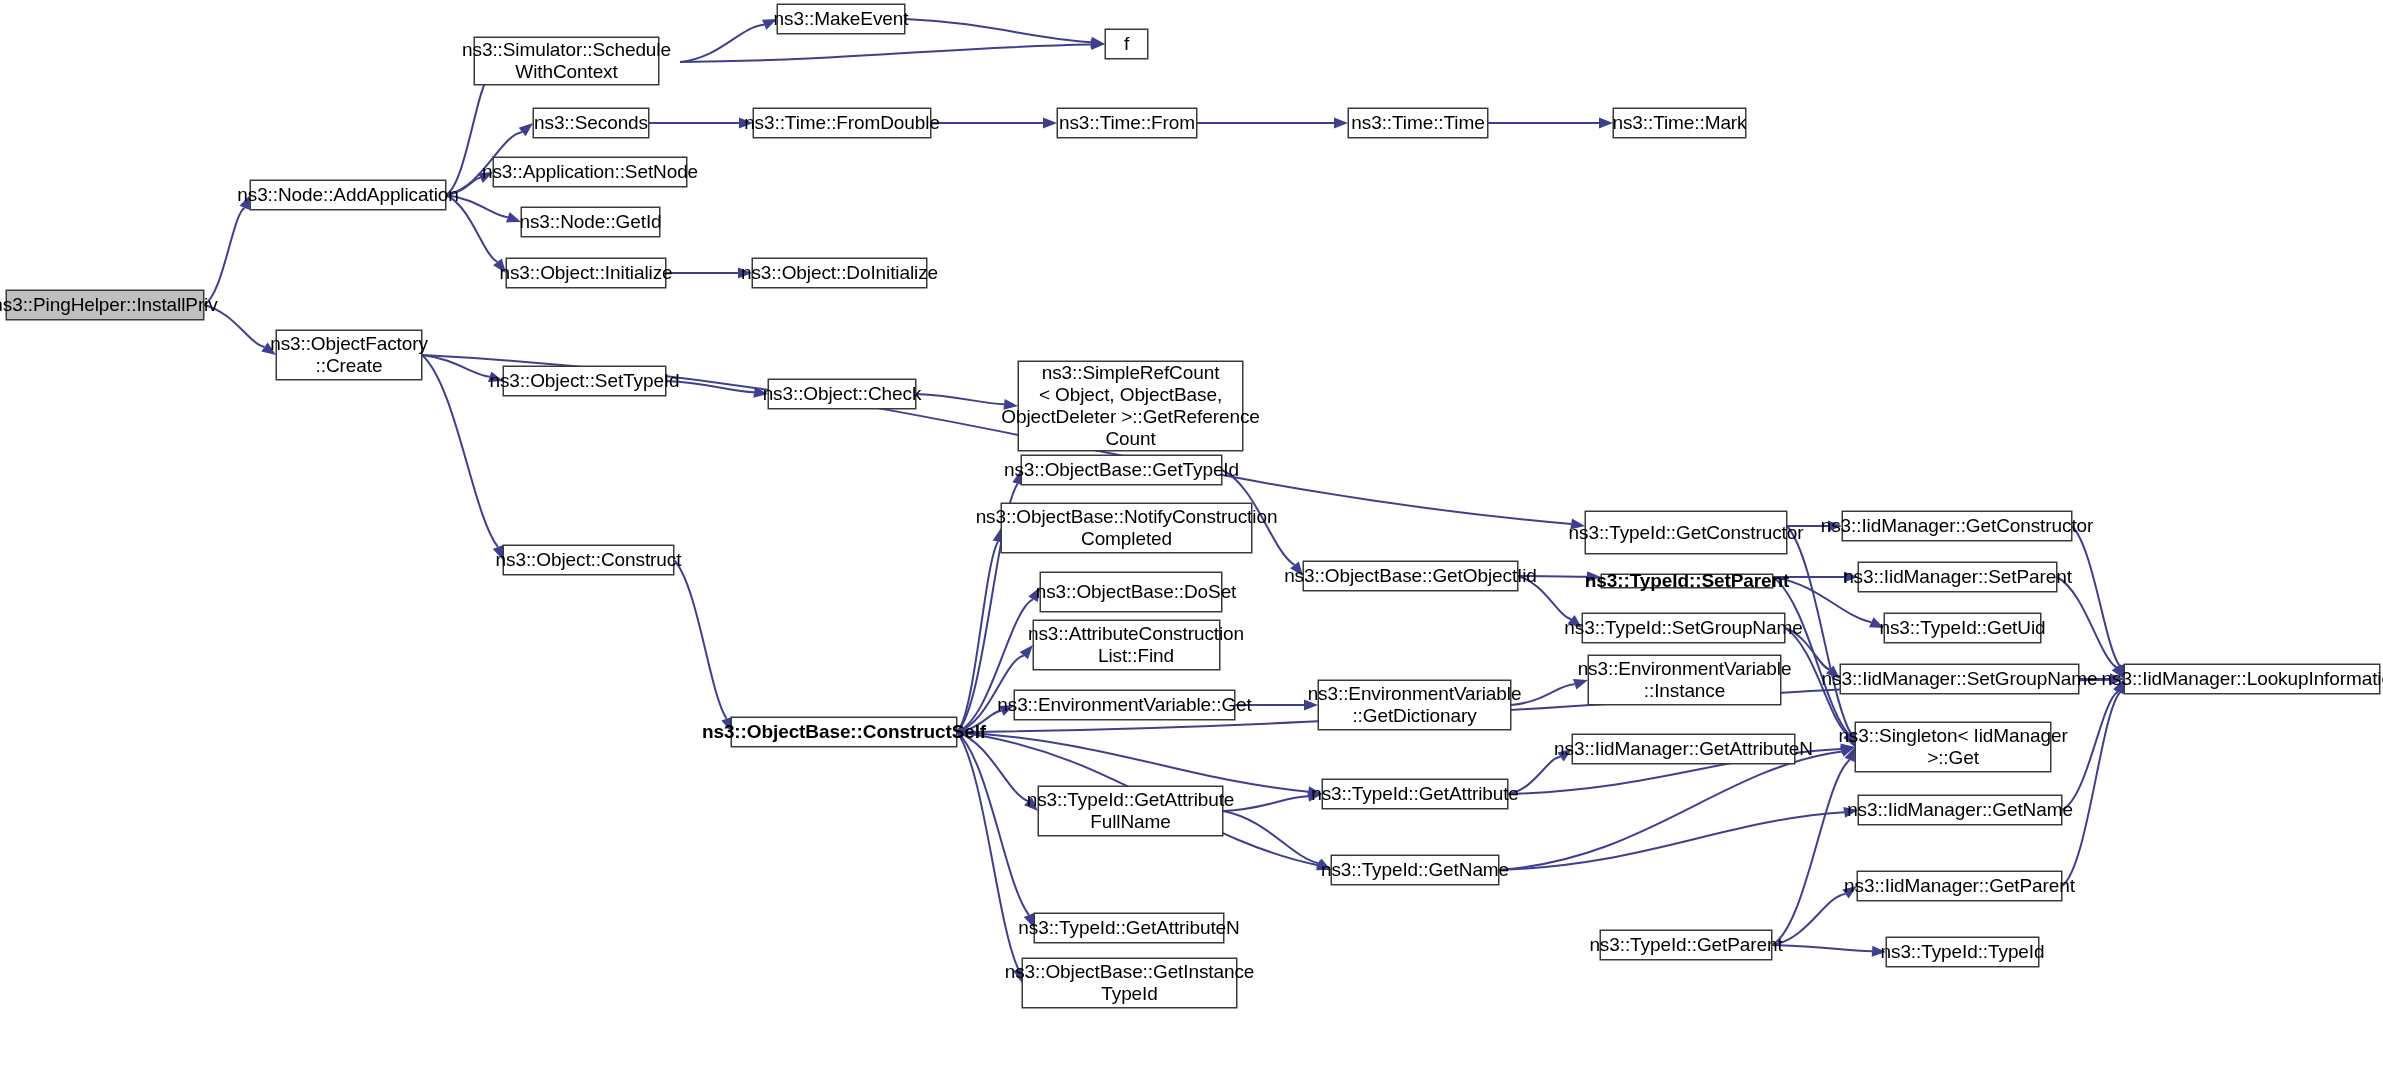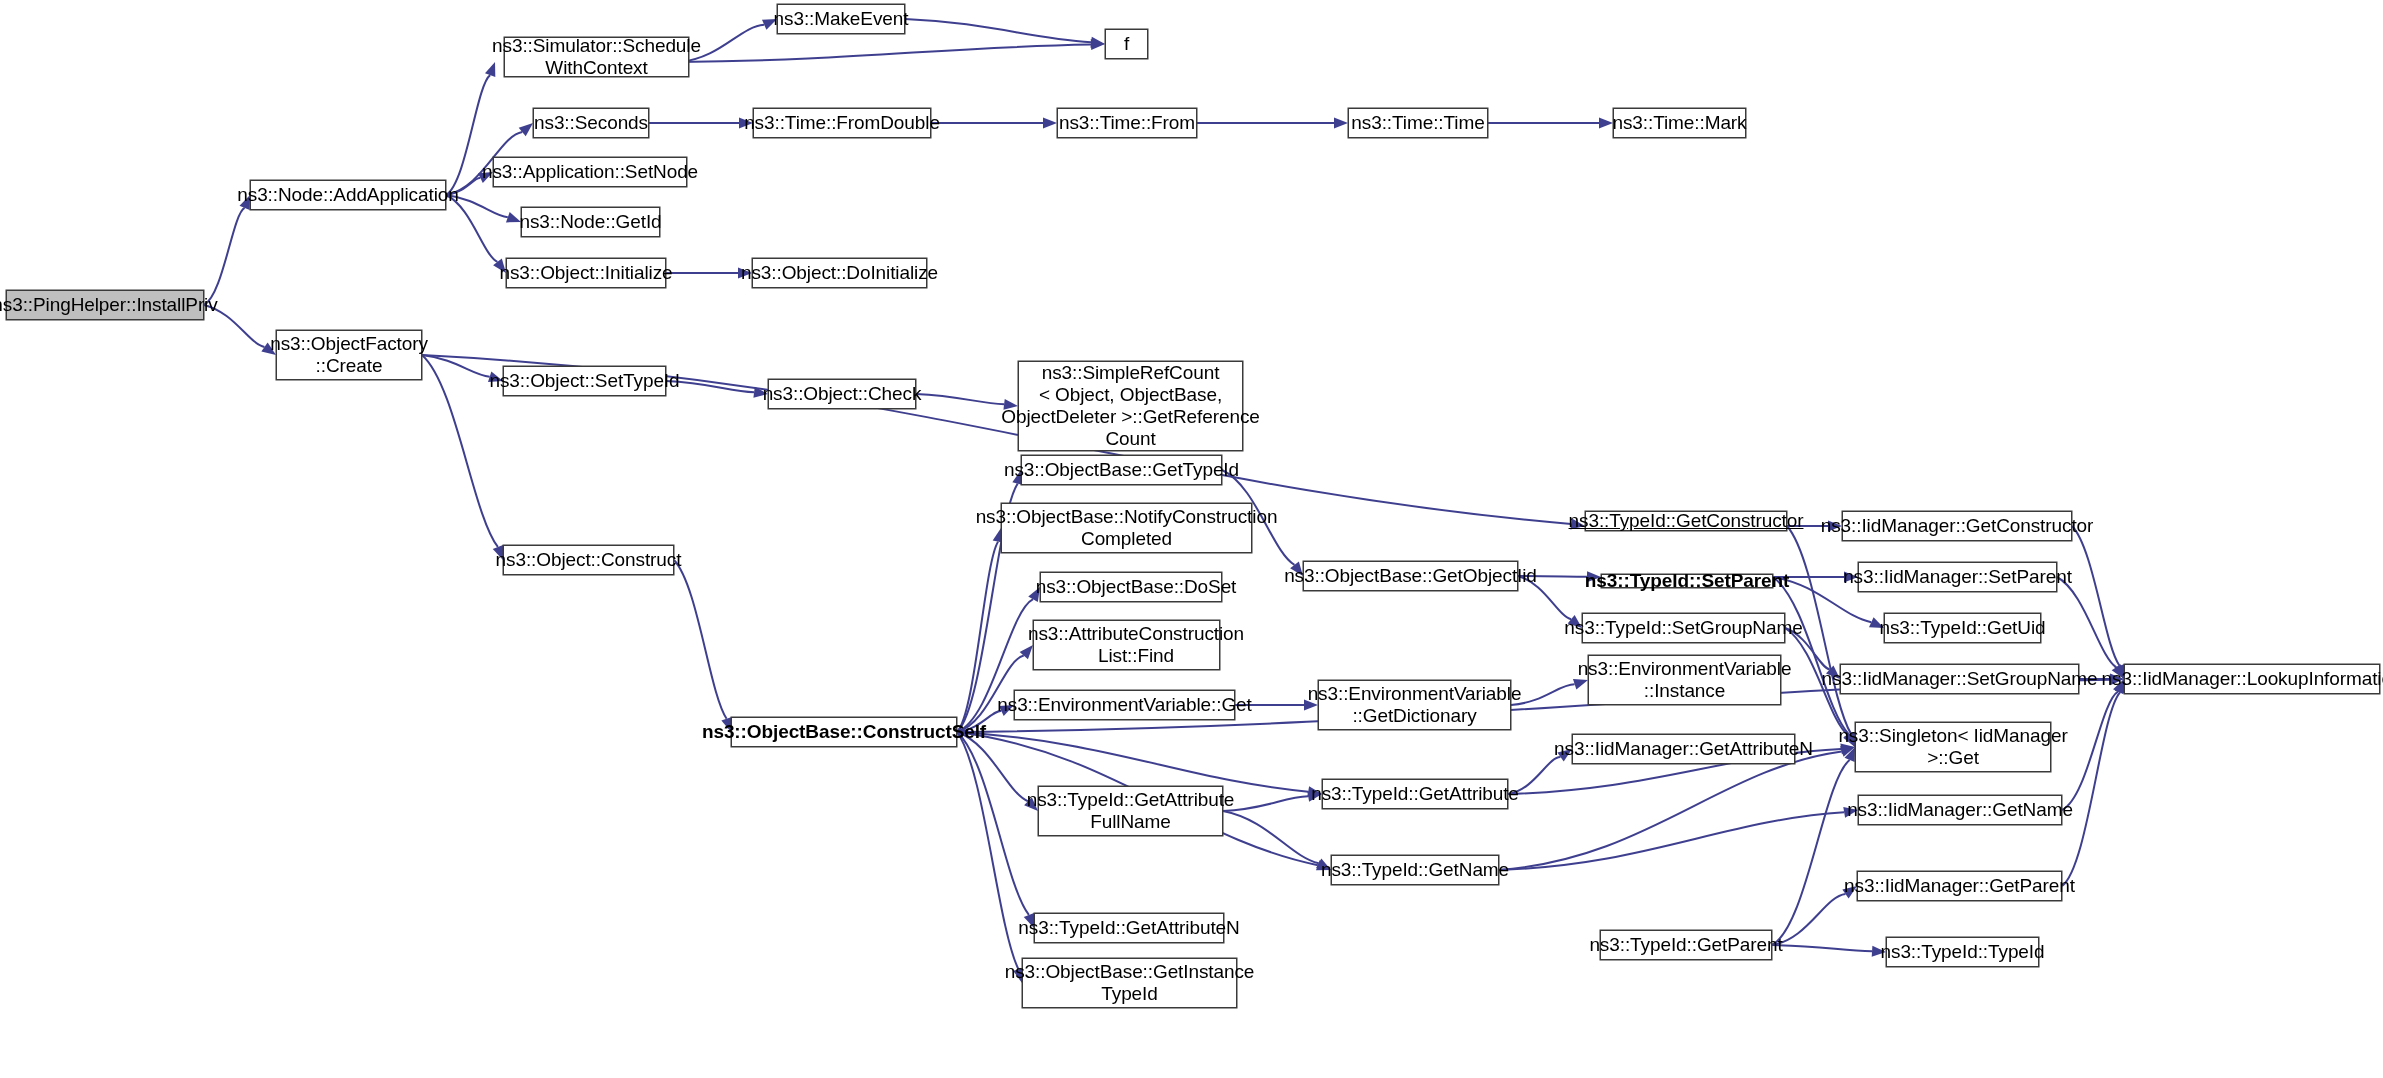--- a/index.html
+++ b/index.html
@@ -179,7 +179,7 @@
   <div id="node-layer">
       <div class="node root thick" style="left: 6px; top: 290px; width: 198px; height: 30px;"><span class="node-label">ns3::PingHelper::InstallPriv</span></div>
       <div class="node thick" style="left: 250px; top: 180px; width: 196px; height: 30px;"><span class="node-label">ns3::Node::AddApplication</span></div>
-      <div class="node thick" style="left: 504px; top: 37px; width: 185px; height: 40px; justify-content: center;"><span class="node-label">ns3::Simulator::Schedule
+      <div class="node thick" style="left: 474px; top: 37px; width: 185px; height: 48px; justify-content: center;"><span class="node-label">ns3::Simulator::Schedule
 WithContext</span></div>
       <div class="node thick" style="left: 777px; top: 4px; width: 128px; height: 30px;"><span class="node-label">ns3::MakeEvent</span></div>
       <div class="node thick" style="left: 1105px; top: 29px; width: 43px; height: 30px;"><span class="node-label">f</span></div>

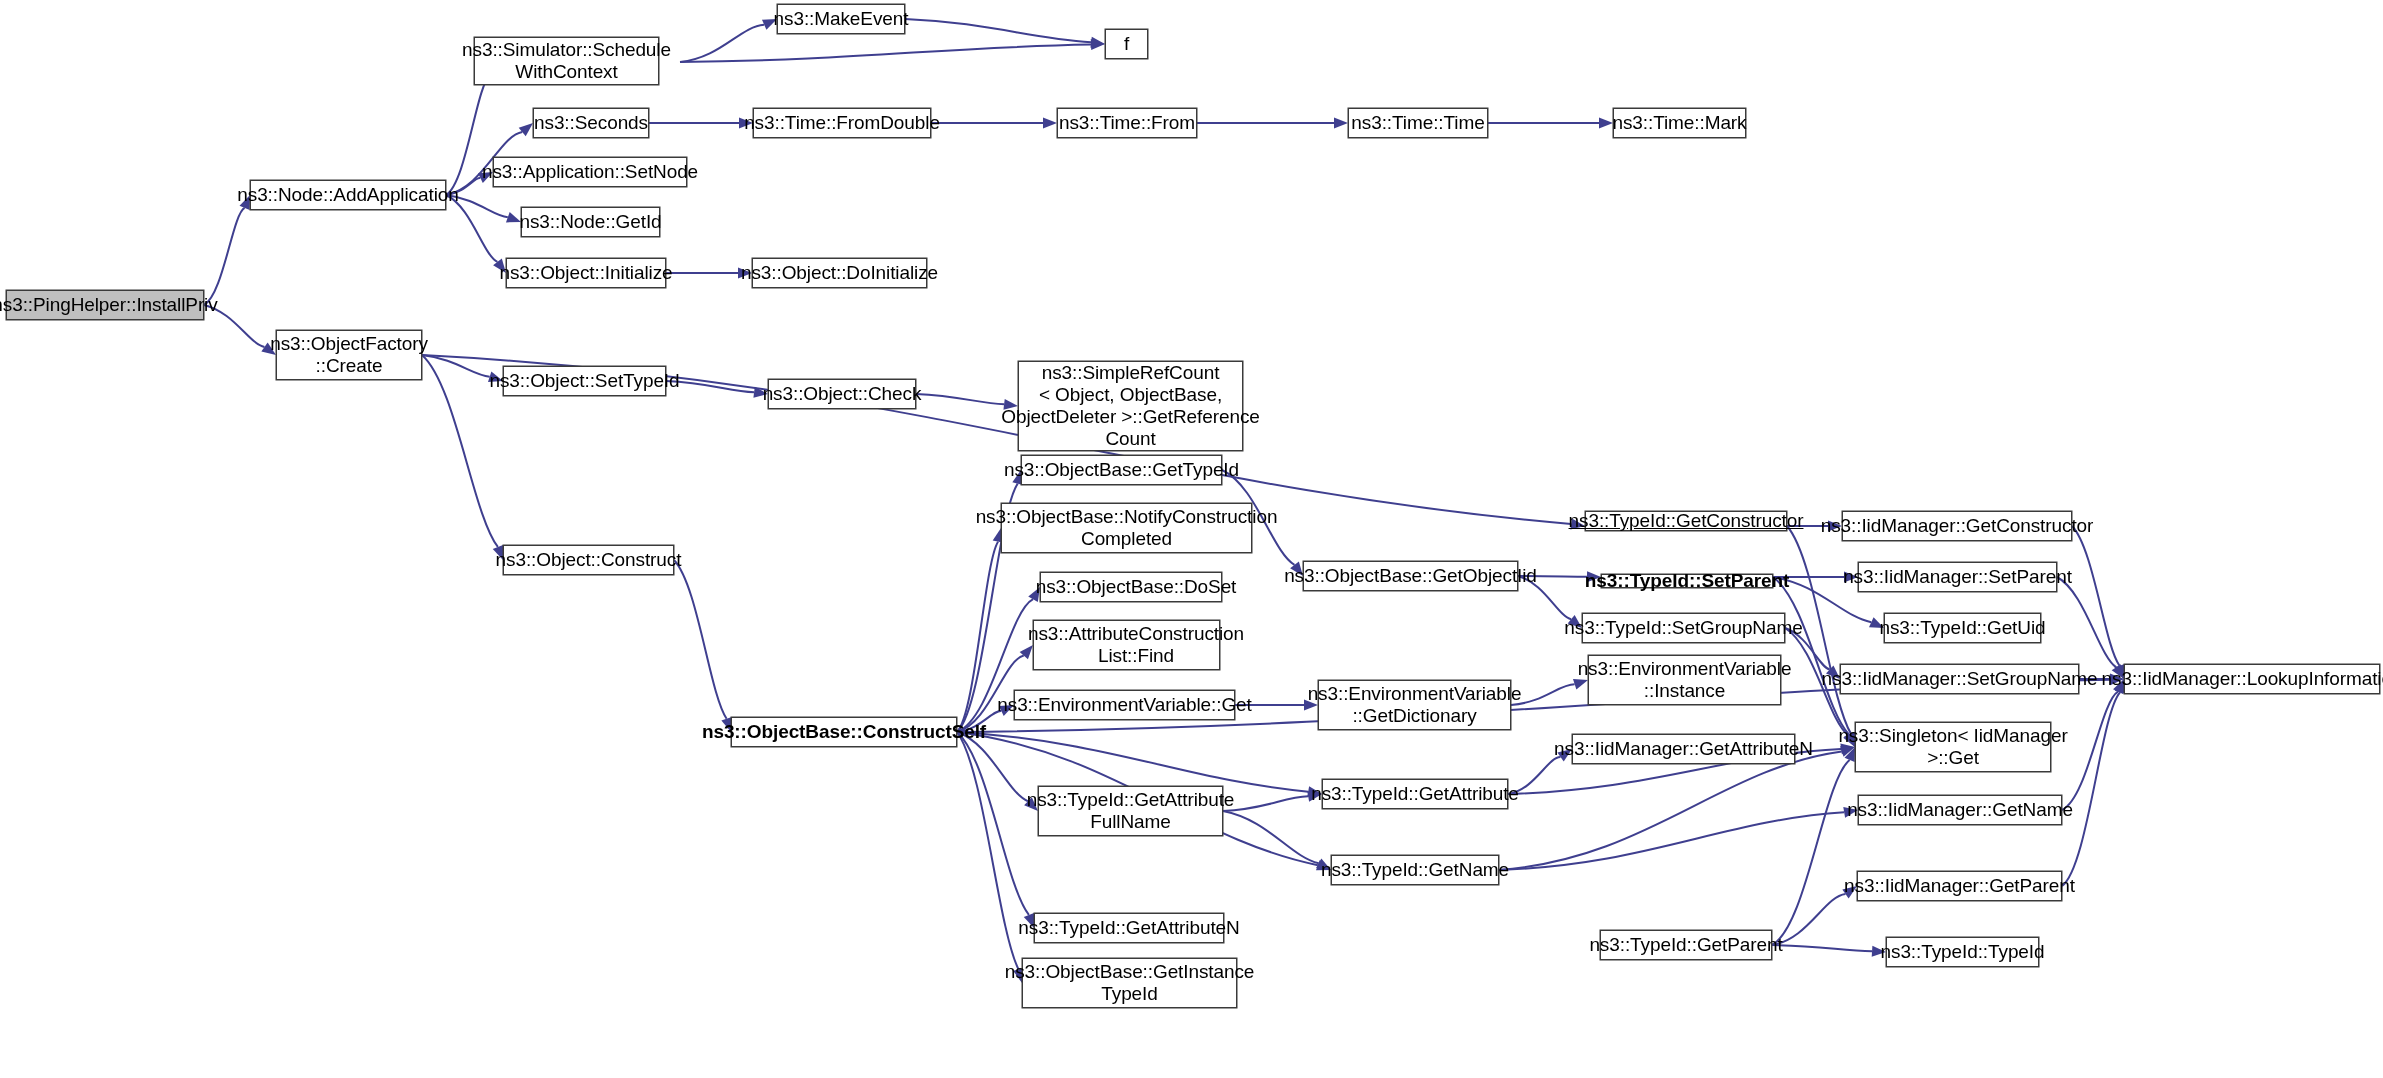--- a/index.html
+++ b/index.html
@@ -222,7 +222,7 @@
       <div class="node thick" style="left: 1322px; top: 779px; width: 186px; height: 30px;"><span class="node-label">ns3::TypeId::GetAttribute</span></div>
       <div class="node thick" style="left: 1331px; top: 855px; width: 168px; height: 30px;"><span class="node-label">ns3::TypeId::GetName</span></div>
       <div class="node thick" style="left: 1600px; top: 930px; width: 172px; height: 30px;"><span class="node-label">ns3::TypeId::GetParent</span></div>
-      <div class="node thick" style="left: 1585px; top: 511px; width: 202px; height: 20px; text-decoration: underline;"><span class="node-label">ns3::TypeId::GetConstructor</span></div>
+      <div class="node thick" style="left: 1585px; top: 511px; width: 202px; height: 43px;"><span class="node-label">ns3::TypeId::GetConstructor</span></div>
       <div class="node thick" style="left: 1601px; top: 574px; width: 172px; height: 14px; font-weight: bold;"><span class="node-label">ns3::TypeId::SetParent</span></div>
       <div class="node thick" style="left: 1582px; top: 613px; width: 203px; height: 30px;"><span class="node-label">ns3::TypeId::SetGroupName</span></div>
       <div class="node thick" style="left: 1572px; top: 734px; width: 223px; height: 30px;"><span class="node-label">ns3::IidManager::GetAttributeN</span></div>

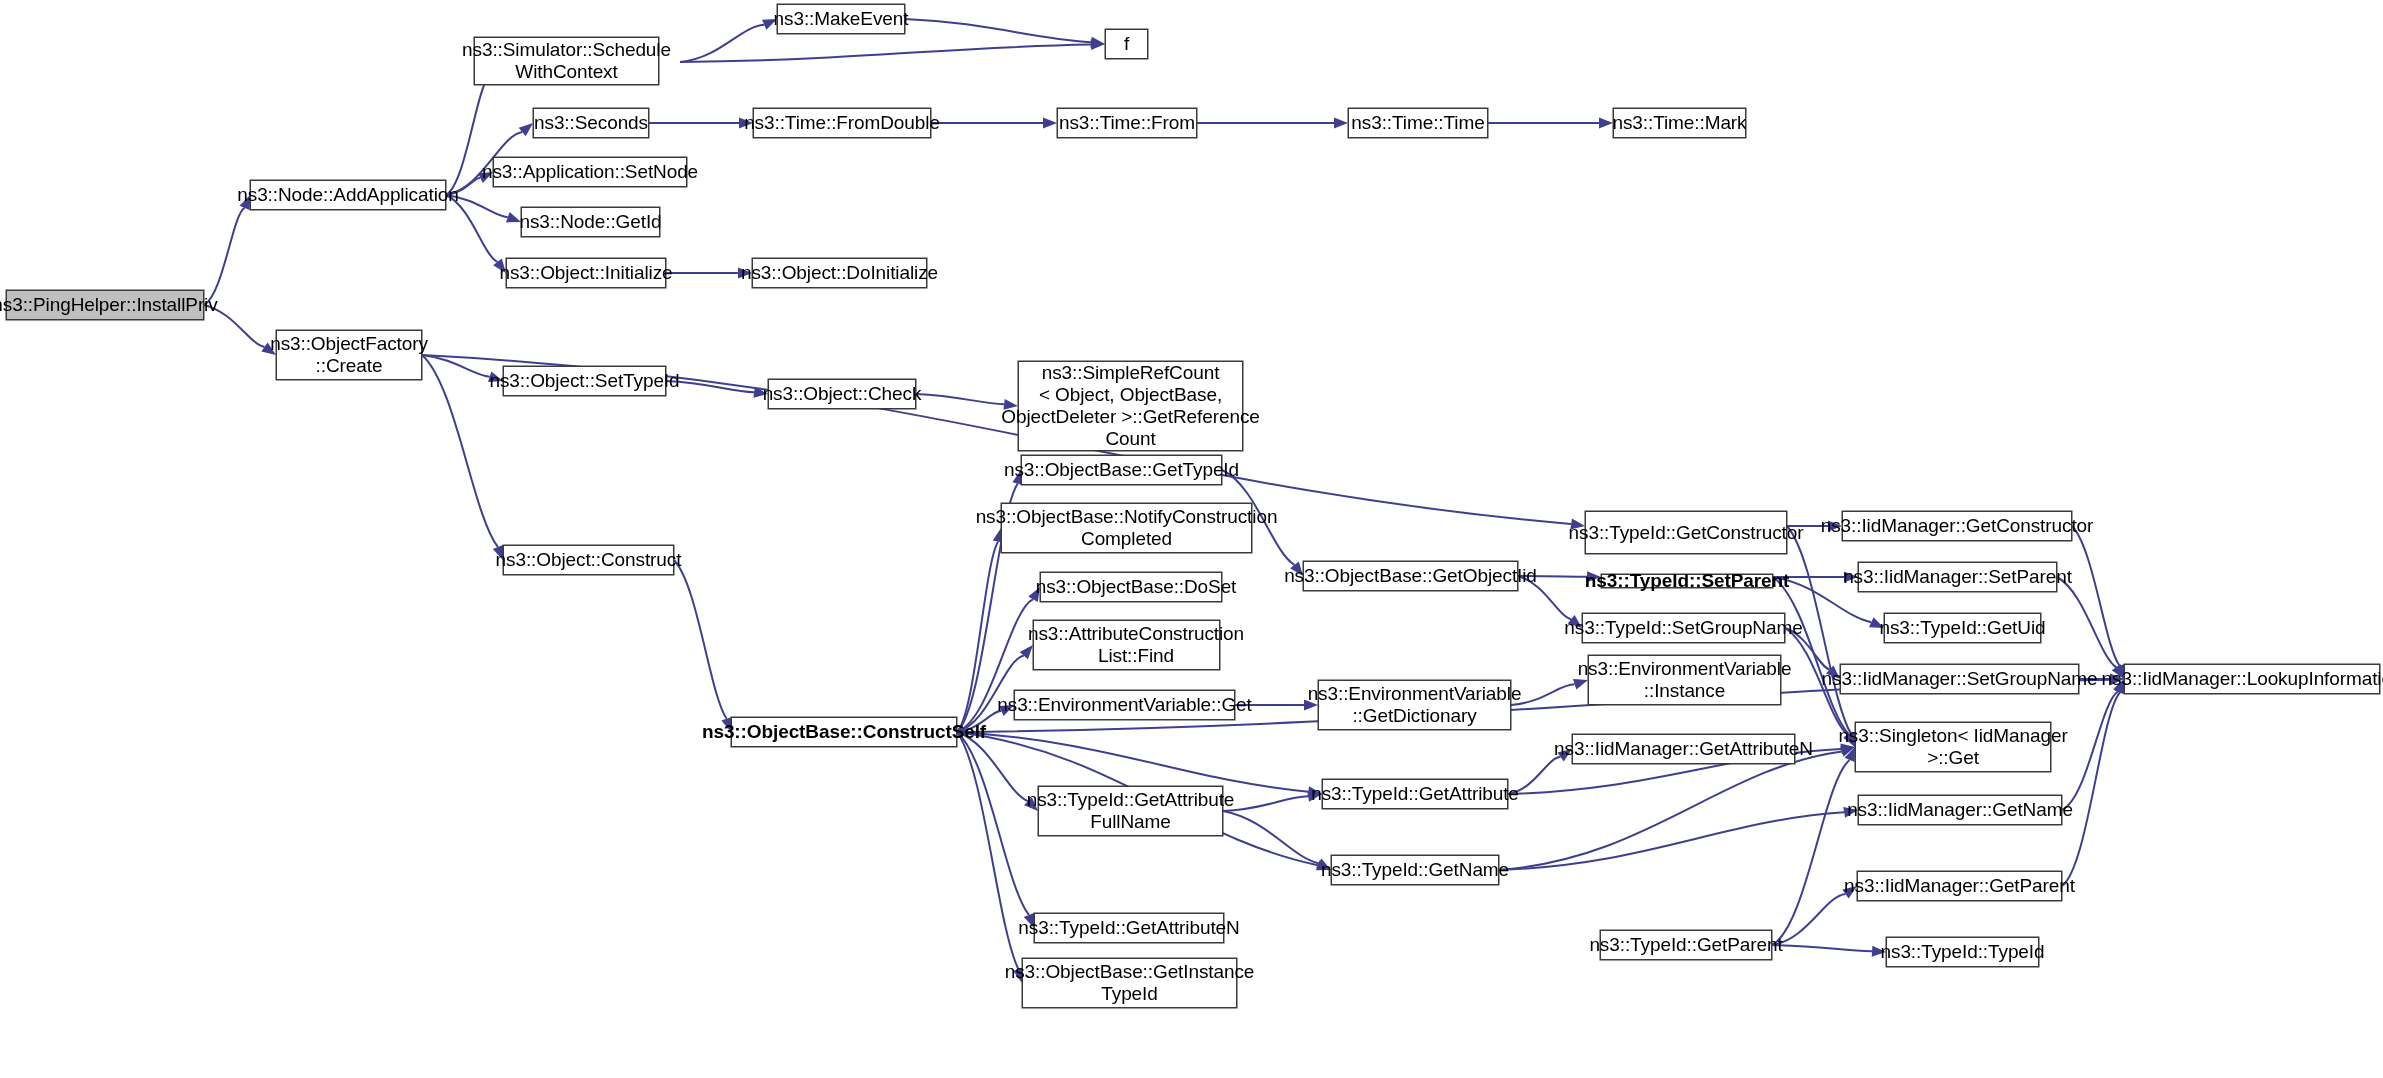--- a/index.html
+++ b/index.html
@@ -205,7 +205,7 @@
       <div class="node thick" style="left: 1021px; top: 455px; width: 201px; height: 30px;"><span class="node-label">ns3::ObjectBase::GetTypeId</span></div>
       <div class="node thick" style="left: 1001px; top: 503px; width: 251px; height: 50px;"><span class="node-label">ns3::ObjectBase::NotifyConstruction
 Completed</span></div>
-      <div class="node thick" style="left: 1040px; top: 572px; width: 182px; height: 30px; padding-left: 10px;"><span class="node-label">ns3::ObjectBase::DoSet</span></div>
+      <div class="node thick" style="left: 1040px; top: 572px; width: 182px; height: 40px; padding-left: 10px;"><span class="node-label">ns3::ObjectBase::DoSet</span></div>
       <div class="node thick" style="left: 1033px; top: 620px; width: 187px; height: 50px; padding-left: 19px;"><span class="node-label">ns3::AttributeConstruction
 List::Find</span></div>
       <div class="node thick" style="left: 1014px; top: 690px; width: 221px; height: 30px;"><span class="node-label">ns3::EnvironmentVariable::Get</span></div>

